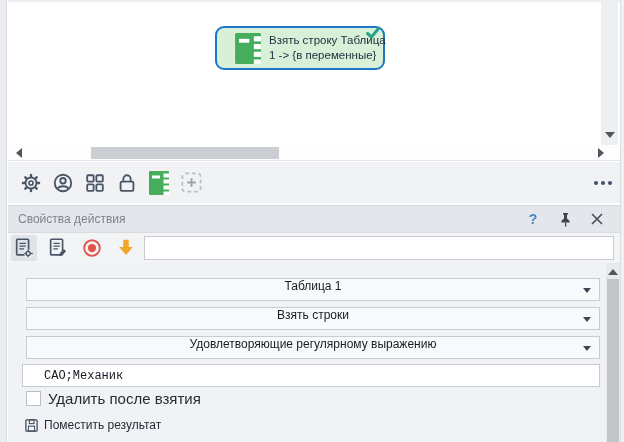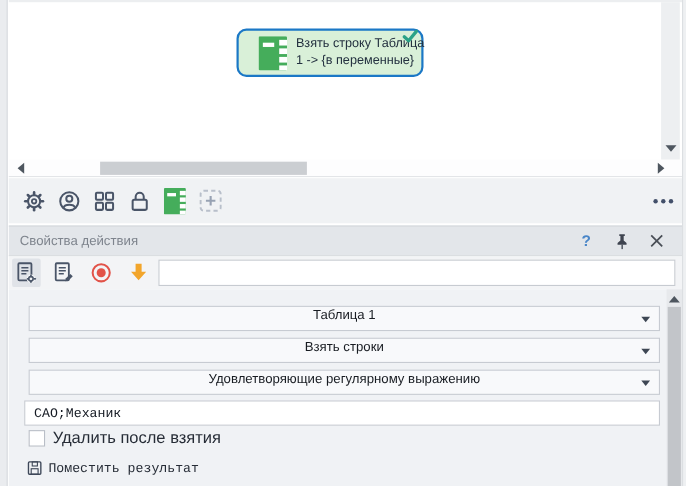--- a/index.html
+++ b/index.html
@@ -65,7 +65,7 @@
   .dd-caret{position:absolute;right:8px;top:9px;width:0;height:0;border-left:4.5px solid transparent;border-right:4.5px solid transparent;border-top:5px solid #3e4754;}
   .regex-input{
     position:absolute;left:14px;top:101px;width:578px;height:23px;background:#fff;border:1px solid #c7cbd2;
-    font-family:"Liberation Mono",monospace;font-size:12px;color:#141922;padding:0 8px;outline:none;
+    font-family:"Liberation Mono",monospace;font-size:12px;color:#141922;padding:0 21px;outline:none;
   }
   .check-row{position:absolute;left:18px;top:127px;display:flex;align-items:center;cursor:pointer;}
   .checkbox{width:15px;height:15px;background:#fff;border:1px solid #b9bec7;margin-right:7px;}

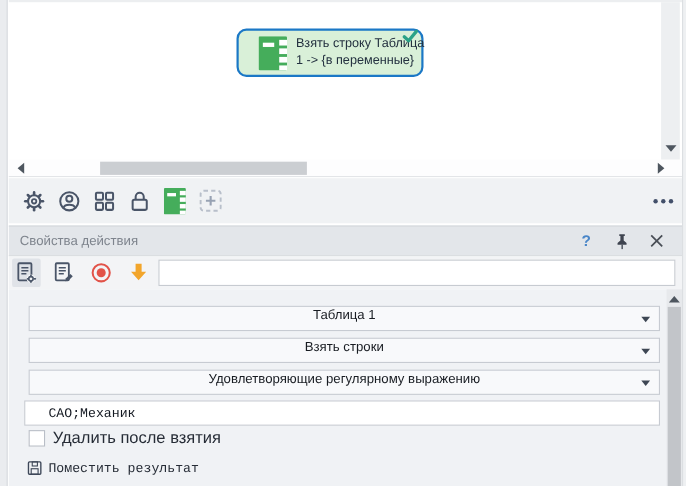--- a/index.html
+++ b/index.html
@@ -70,7 +70,7 @@
   .check-row{position:absolute;left:18px;top:127px;display:flex;align-items:center;cursor:pointer;}
   .checkbox{width:15px;height:15px;background:#fff;border:1px solid #b9bec7;margin-right:7px;}
   .check-label{font-size:15px;color:#262c36;}
-  .save-row{position:absolute;left:16px;top:155px;display:flex;align-items:flex-end;font-family:Liberation Mono, monospace;}
+  .save-row{position:absolute;left:16px;top:155px;display:flex;align-items:flex-start;}
   .save-row .lbl{font-size:12px;color:#262c36;margin-left:5px;}
   .vscroll-content{position:absolute;right:0;top:0;width:14px;height:179px;background:#e7e9ec;}
   .vscroll-content .arr-up{position:absolute;left:2px;top:6px;}

